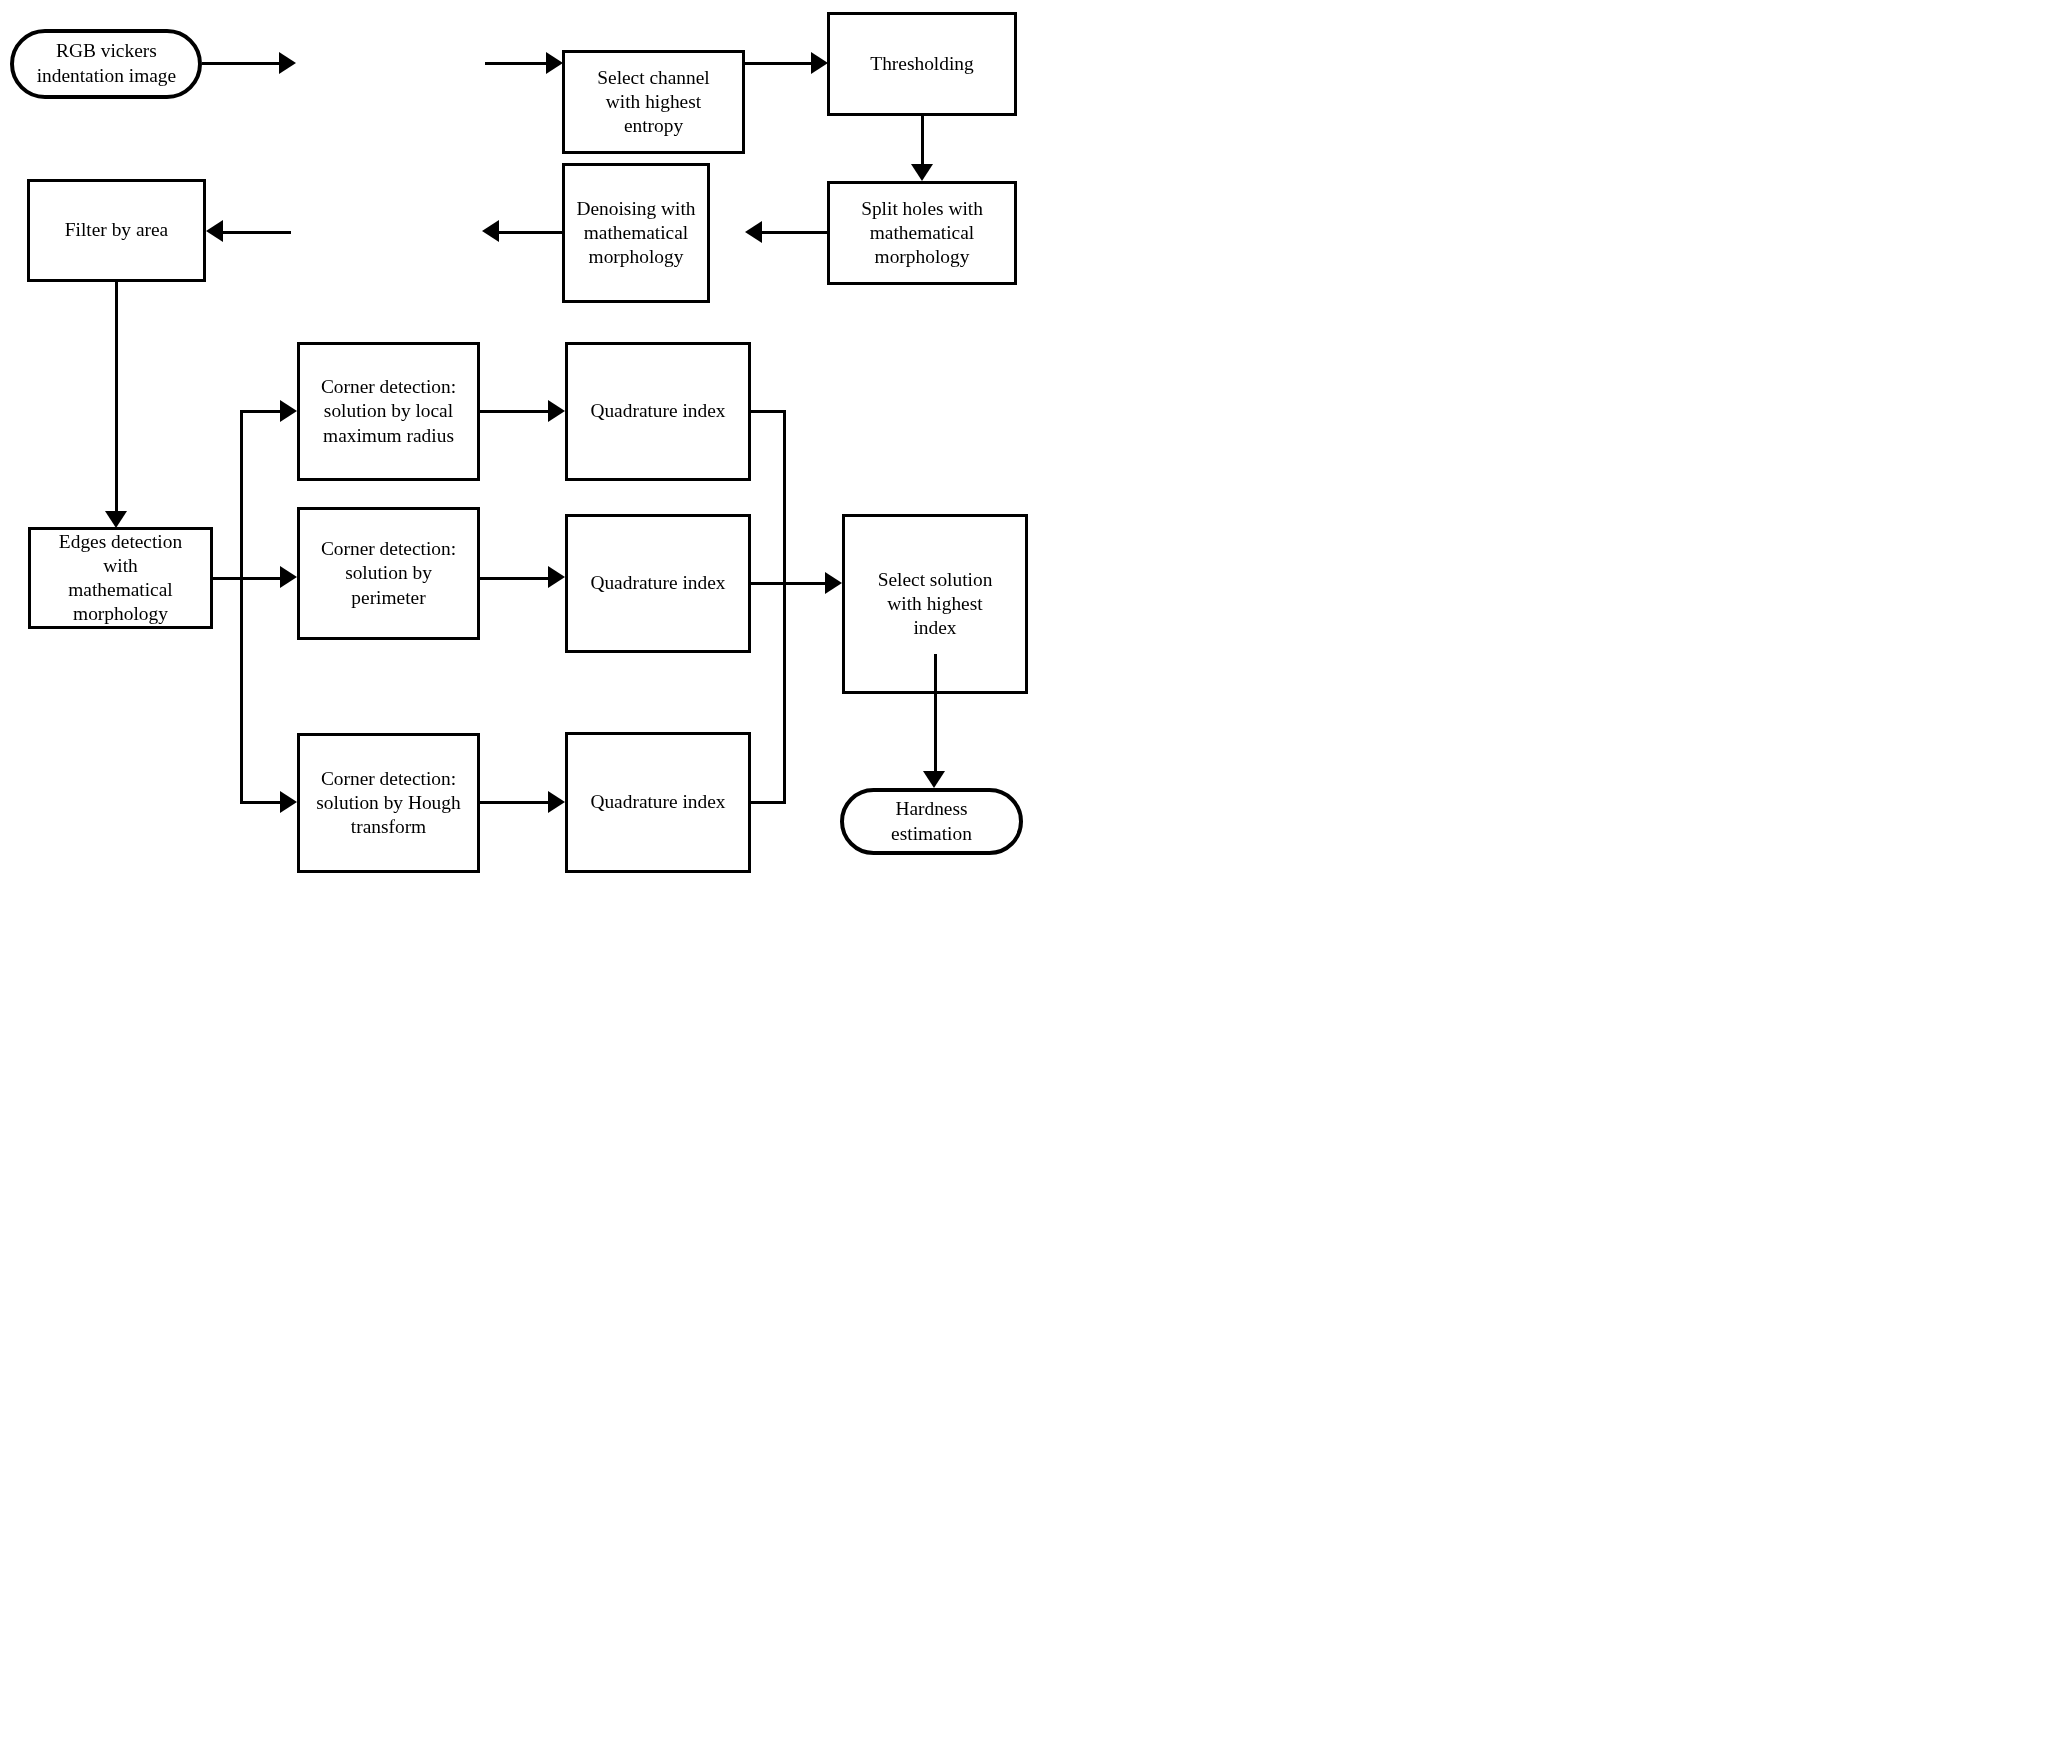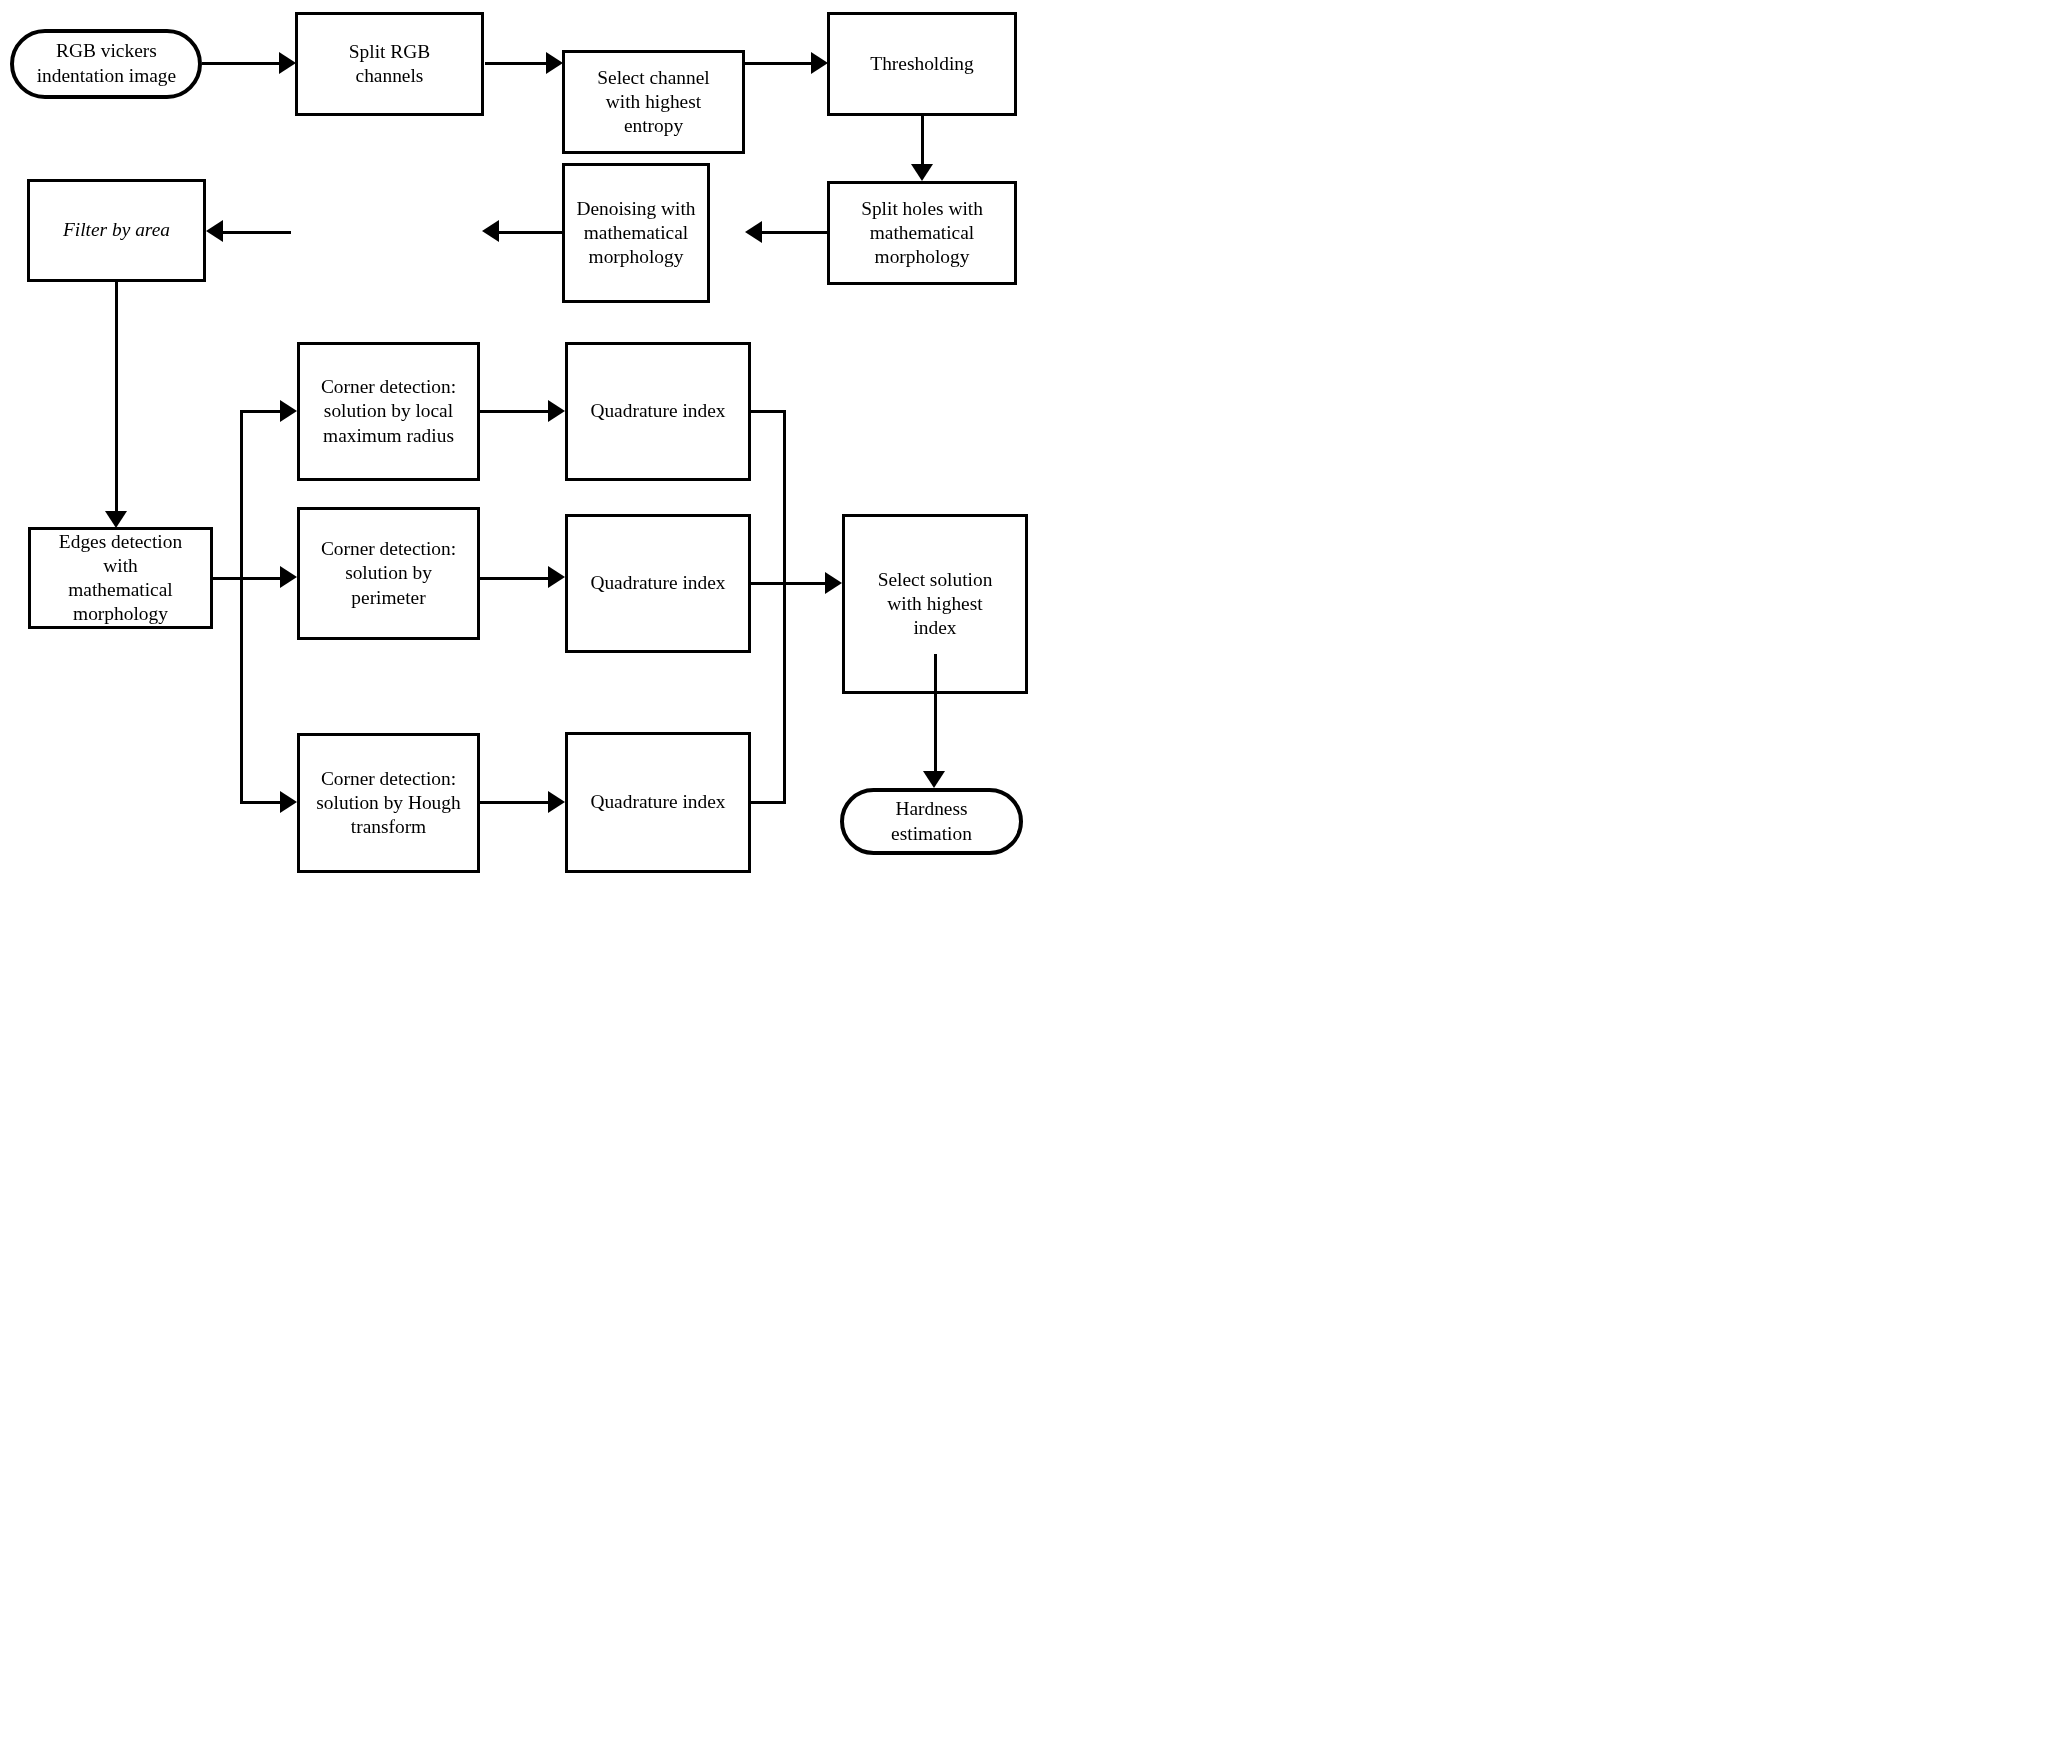--- a/index.html
+++ b/index.html
@@ -68,8 +68,6 @@
   <div class="node stadium" style="left:10.4px; top:28.5px; width:192px; height:70px;">RGB vickers
 indentation image</div>
 
-  <div class="node" style="left:295px; top:11.7px; width:189px; height:104px;">Split RGB
-channels</div>
 
   <div class="node" style="left:562px; top:11.7px; width:183px; height:104px;margin-top:38px;">Select channel
 with highest

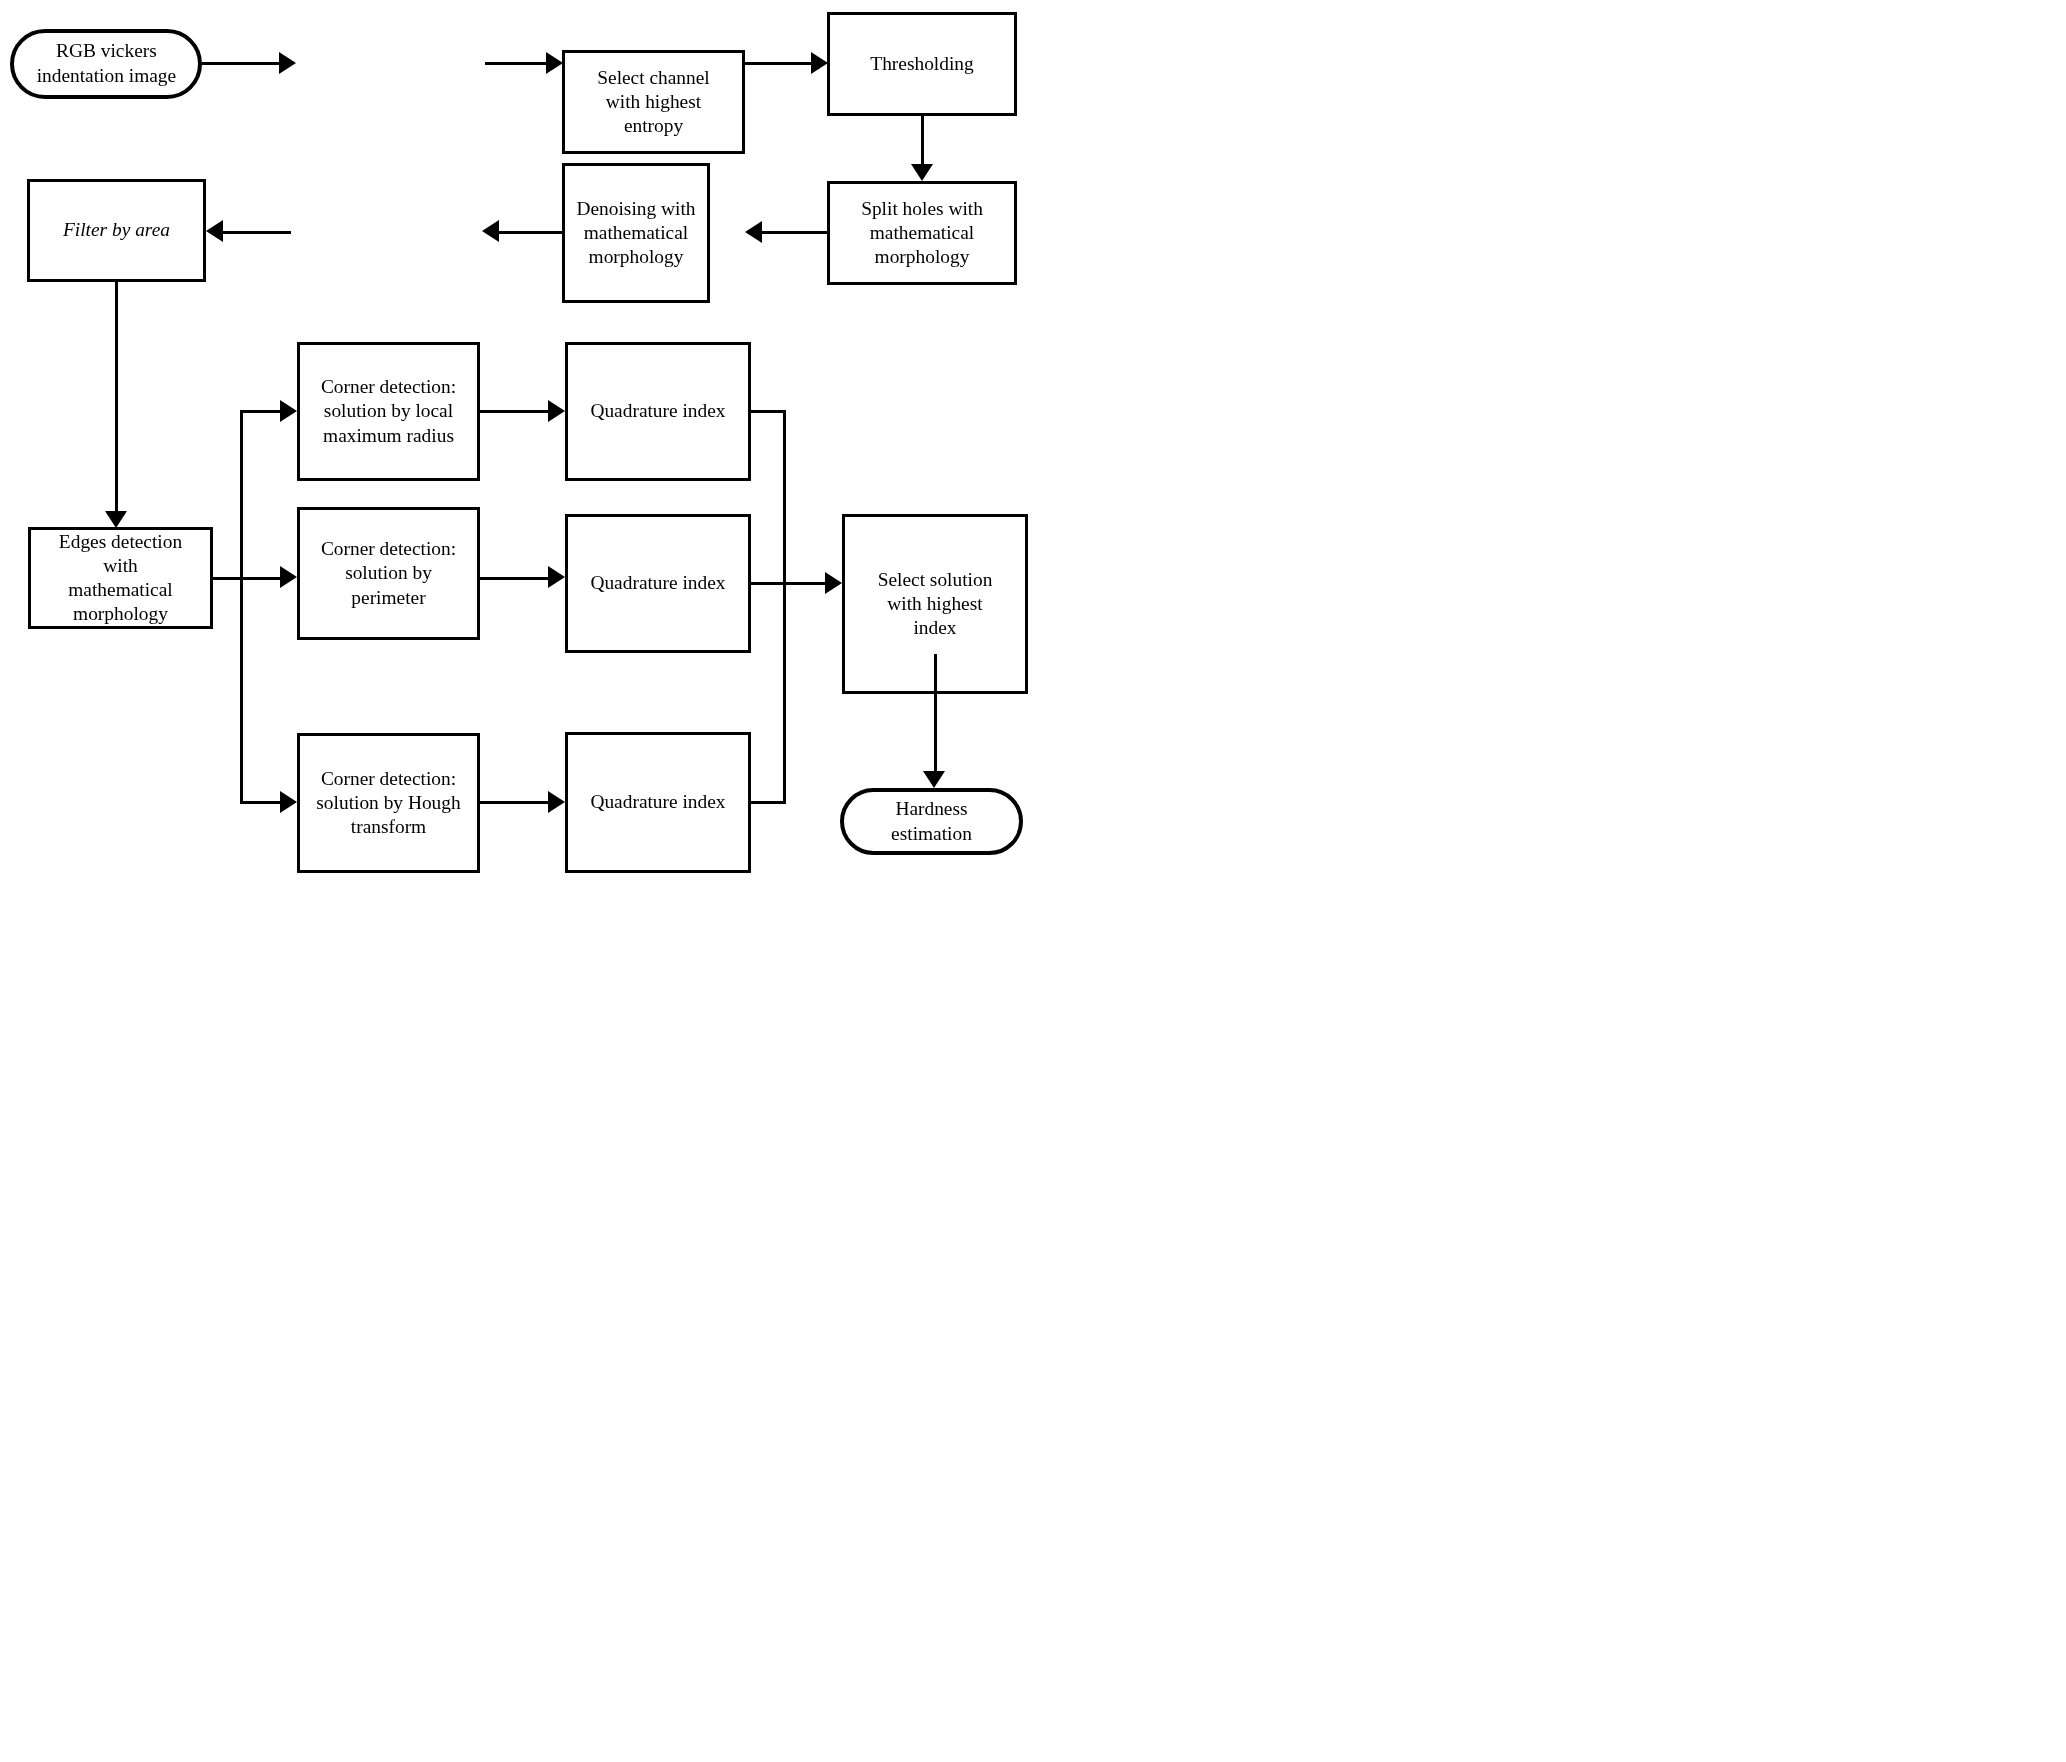--- a/index.html
+++ b/index.html
@@ -84,7 +84,7 @@
 morphology</div>
 
 
-  <div class="node" style="left:27px; top:179px; width:179px; height:103px;font-style:italic;">Filter by area</div>
+  <div class="node" style="left:27px; top:179px; width:179px; height:103px;">Filter by area</div>
 
   <div class="node" style="left:28px; top:527px; width:185px; height:102px;">Edges detection
 with

